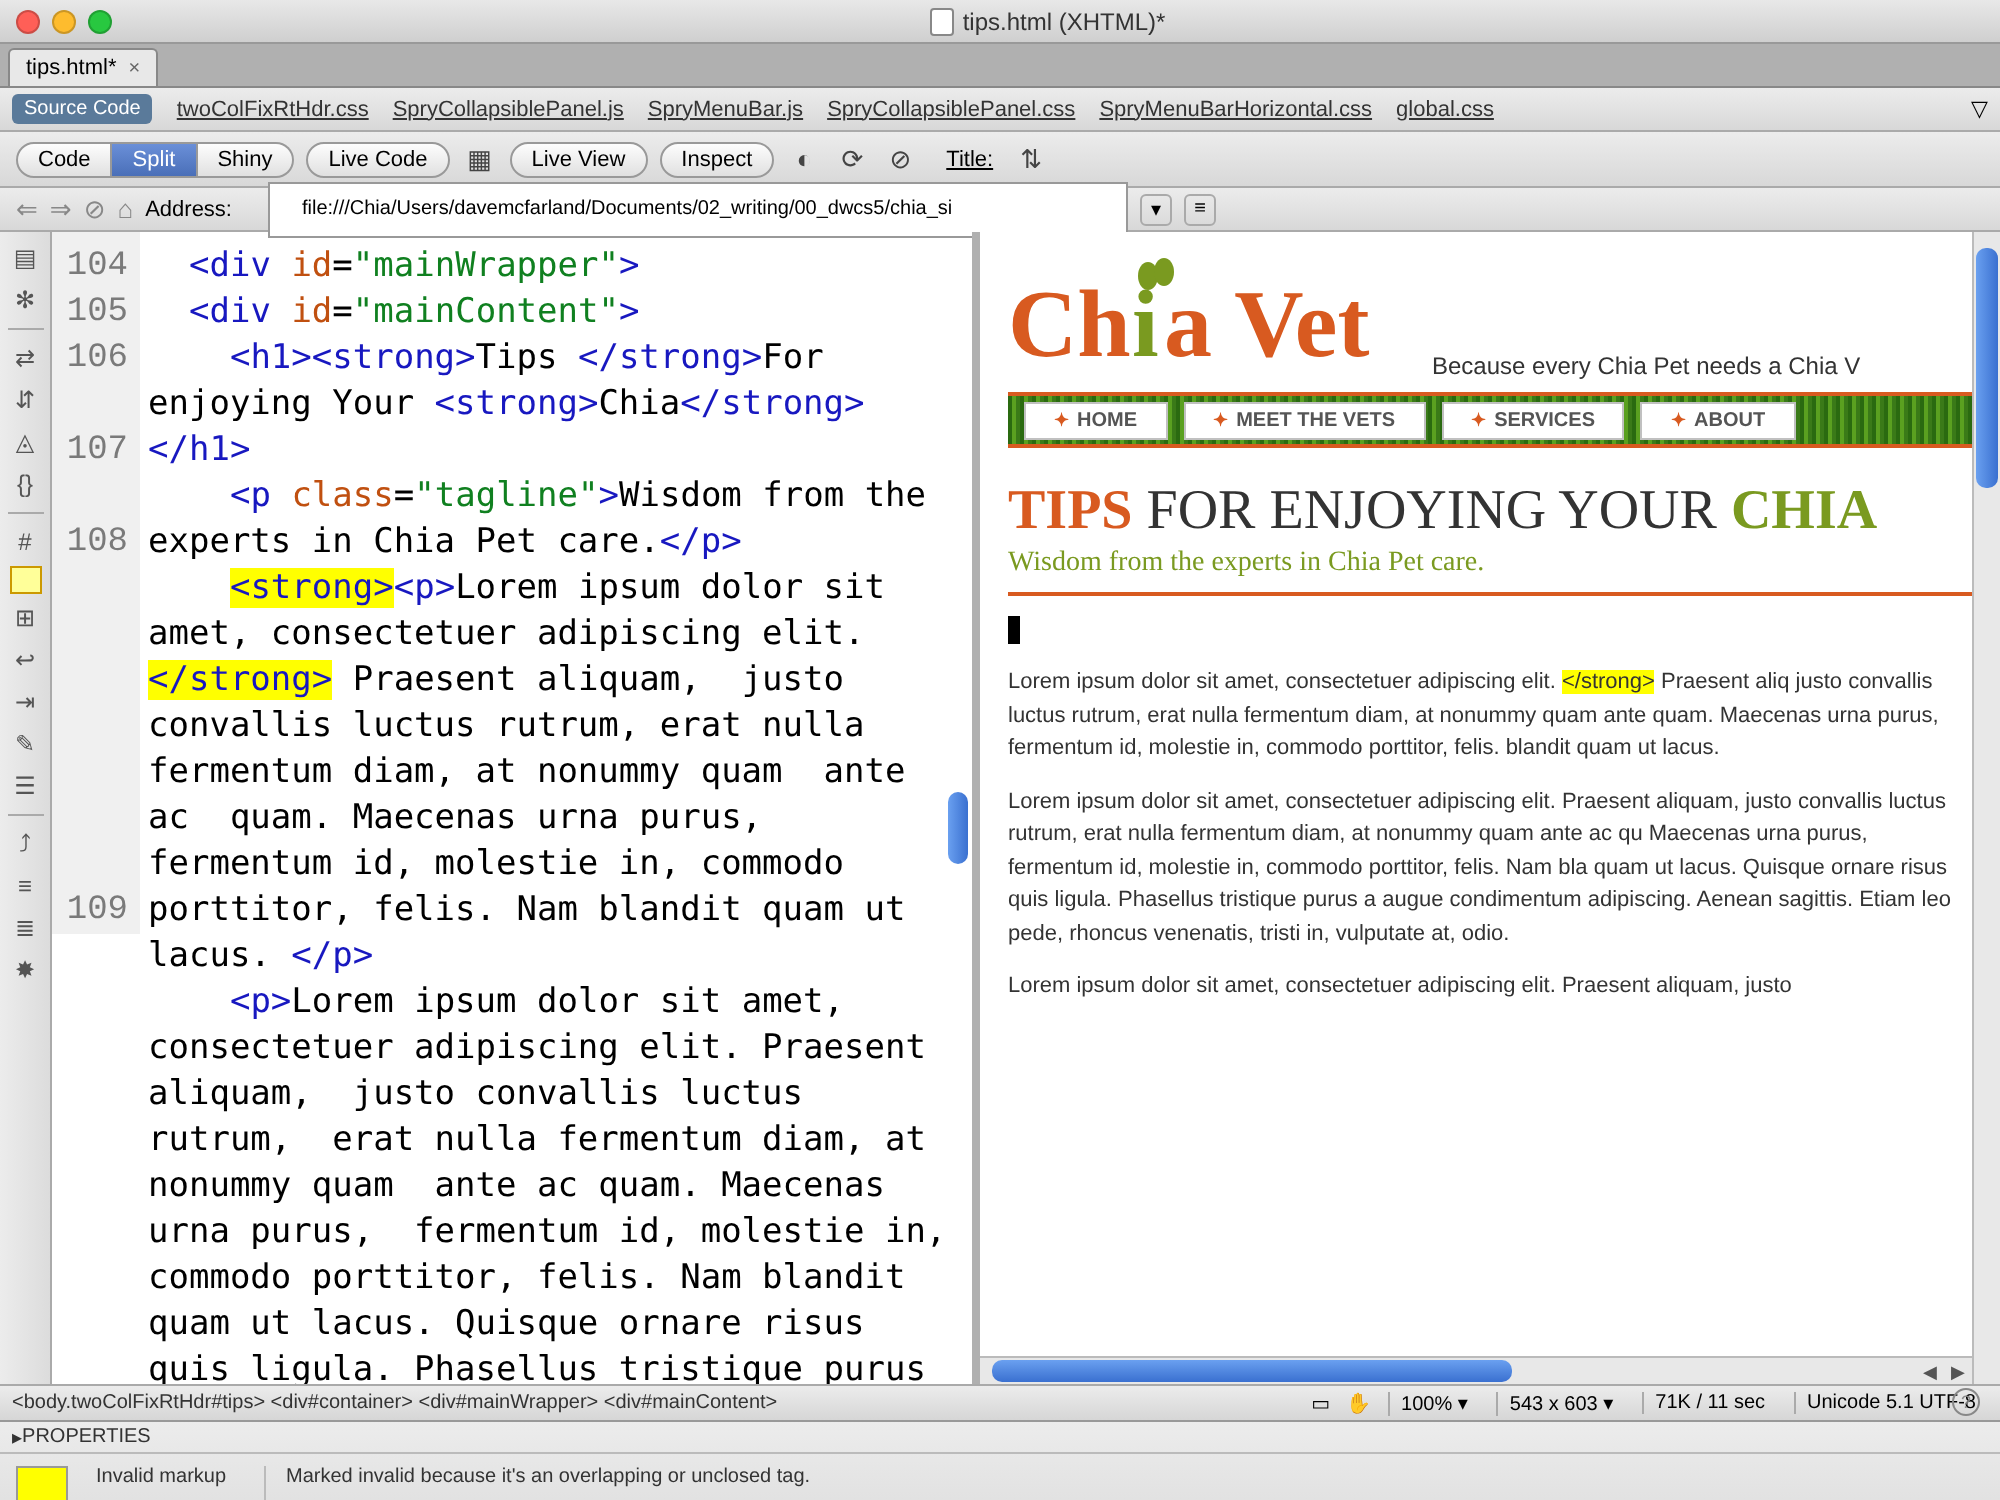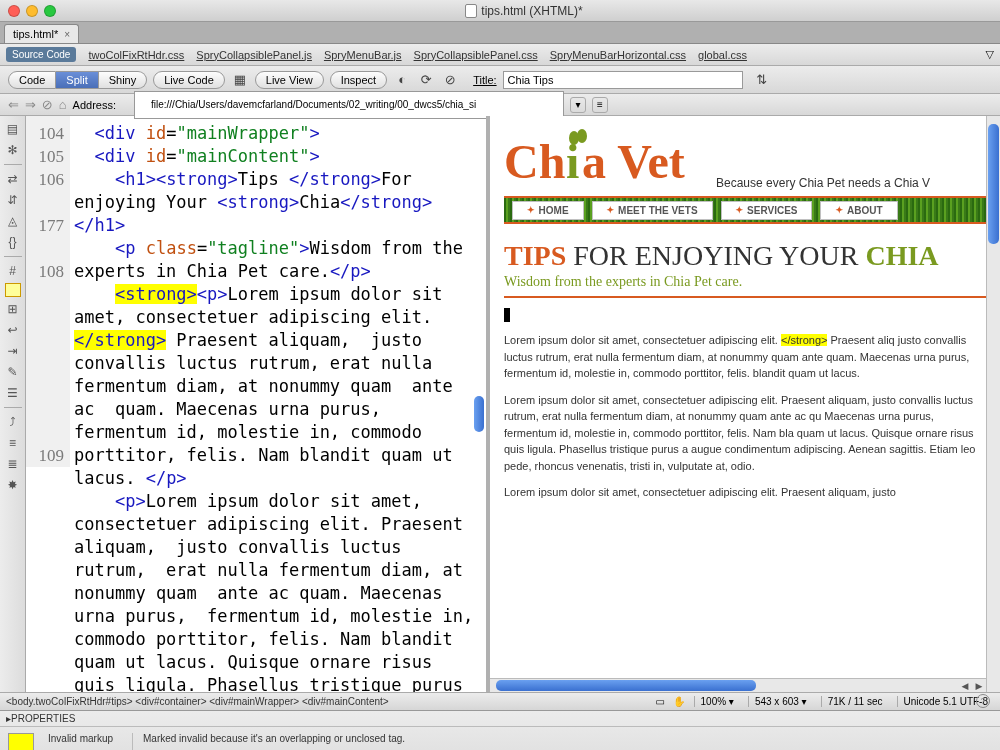--- a/index.html
+++ b/index.html
@@ -146,7 +146,6 @@
   <span class="tool-icon">⟳</span>
   <span class="tool-icon">⊘</span>
   <span class="title-label">Title:</span>
-  <input class="title-input" value="Chia Tips" style="">
   <span class="tool-icon" style="margin-left:4px;">⇅</span>
 </div>
 

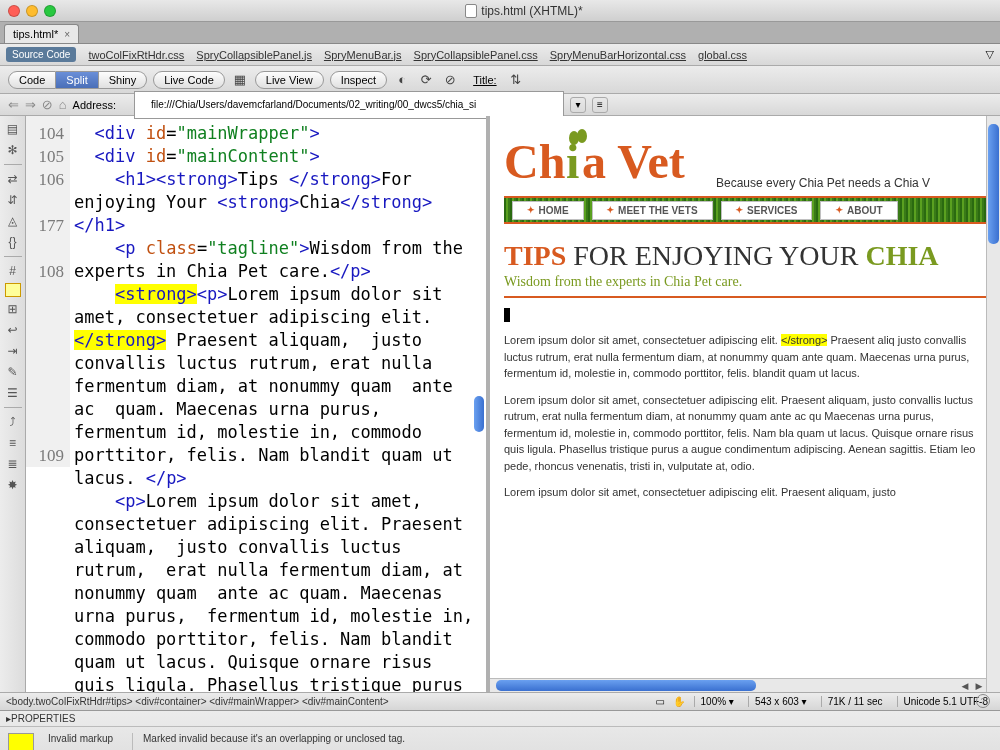--- a/index.html
+++ b/index.html
@@ -52,7 +52,7 @@
 .vtoolbar .sep { height: 1px; width: 18px; background: #aaa; margin: 2px 0; }
 
 .code-pane { flex: 0 0 464px; position: relative; border-right: 4px solid #b0b0b0; overflow: hidden; }
-.code-gutter { position: absolute; left: 0; top: 0; width: 44px; background: #f0f0f0; color: #7a7a7a; font-family: Liberation Serif, serif; font-size: 17px; padding-top: 6px; text-align: right; padding-right: 6px; line-height: 23px; }
+.code-gutter { position: absolute; left: 0; top: 0; width: 44px; background: #f0f0f0; color: #7a7a7a; font-family: Liberation Mono, monospace; font-size: 17px; padding-top: 6px; text-align: right; padding-right: 6px; line-height: 23px; }
 .code-content { margin-left: 44px; padding: 6px 8px 6px 4px; font-family: Monaco, monospace; font-size: 17px; line-height: 23px; white-space: pre-wrap; word-wrap: break-word; color: #000; }
 .tag { color: #1818c0; }
 .attr { color: #c05010; }

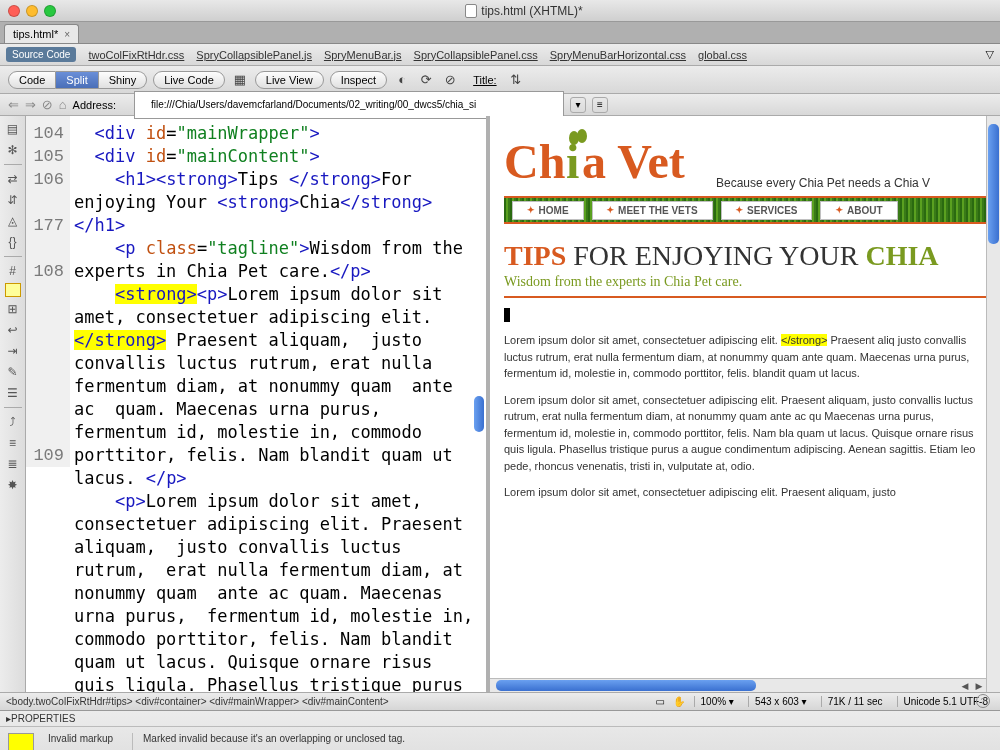--- a/index.html
+++ b/index.html
@@ -191,7 +191,7 @@
       <div>105</div>
       <div>106</div>
       <div>&nbsp;</div>
-      <div>177</div>
+      <div>107</div>
       <div>&nbsp;</div>
       <div>108</div>
       <div>&nbsp;</div>

